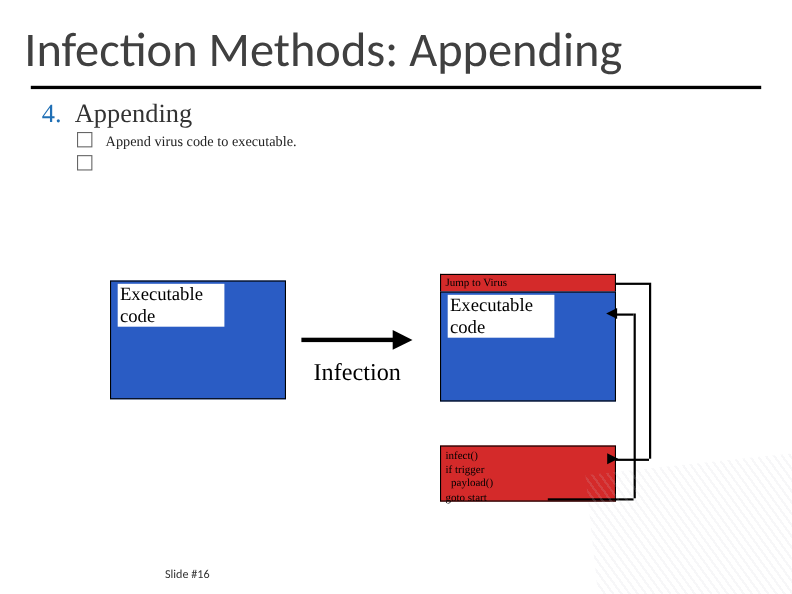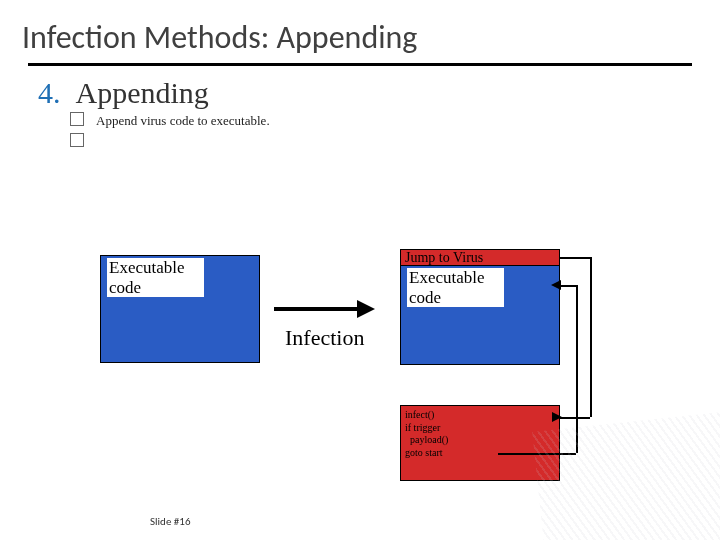--- a/index.html
+++ b/index.html
@@ -13,7 +13,7 @@
   }
   .title {
     font-family: Calibri, Arial, sans-serif;
-    font-size: 32px;
+    font-size: 44px;
     color: #404040;
     padding: 18px 0 6px 22px;
     font-weight: 400;

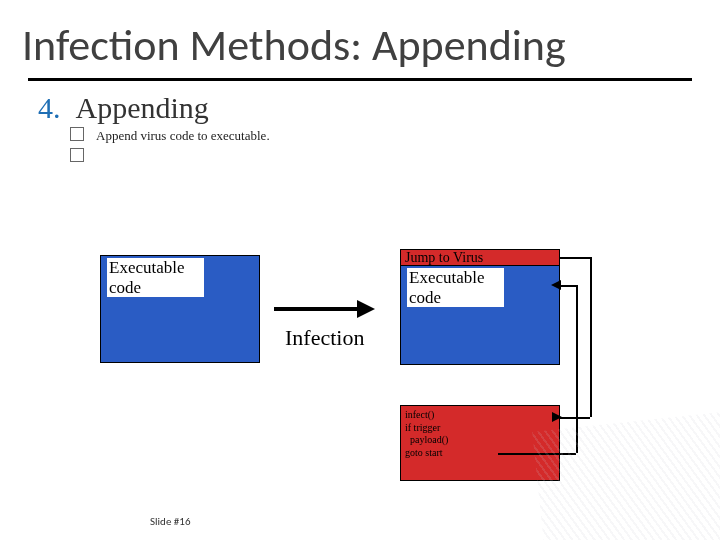--- a/index.html
+++ b/index.html
@@ -25,7 +25,7 @@
   }
   .list {
     padding: 10px 0 0 38px;
-    font-size: 30px;
+    font-size: 24px;
     color: #333;
   }
   .list-num {

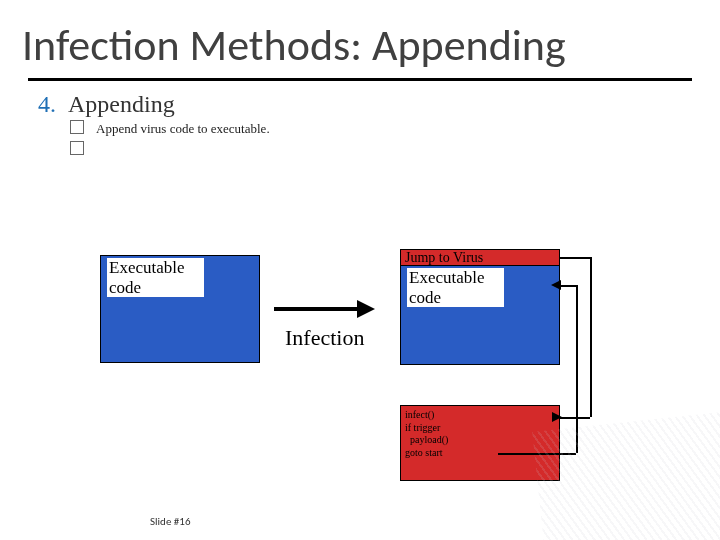--- a/index.html
+++ b/index.html
@@ -94,7 +94,7 @@
     background: #d42a2a;
     border: 1.5px solid #000;
     border-bottom: none;
-    font-size: 14px;
+    font-size: 10px;
     padding-left: 4px;
     line-height: 15px;
     color: #000;

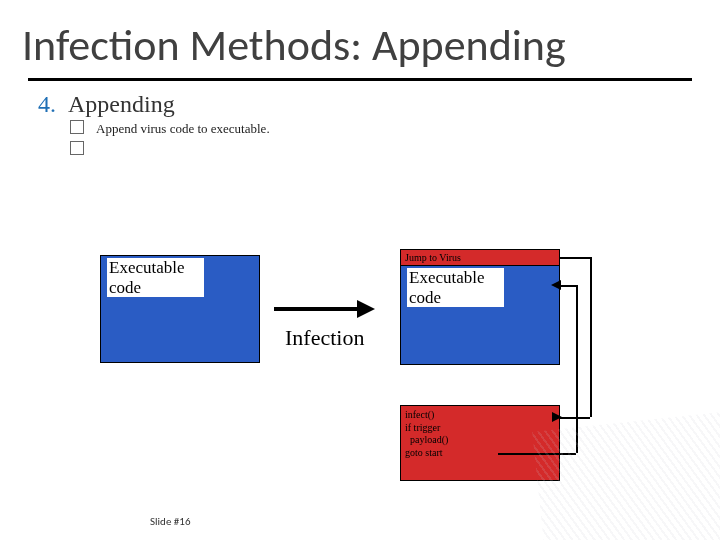--- a/index.html
+++ b/index.html
@@ -120,7 +120,7 @@
     border-left: 1.5px solid transparent;
   }
   .virus-box {
-    width: 160px; height: 76px;
+    width: 160px; height: 51px;
     background: #d42a2a;
     border: 1.5px solid #000;
     font-size: 10px;

